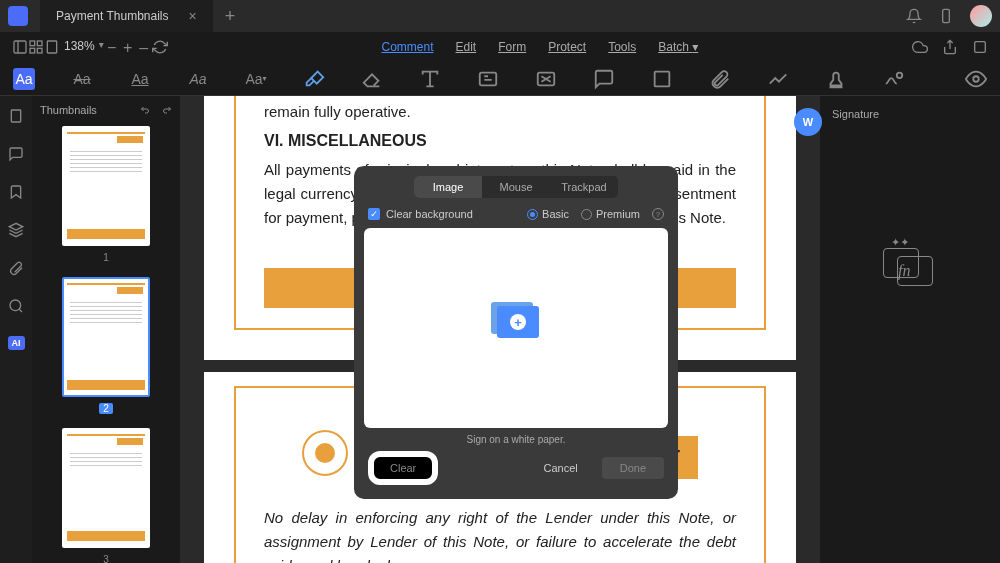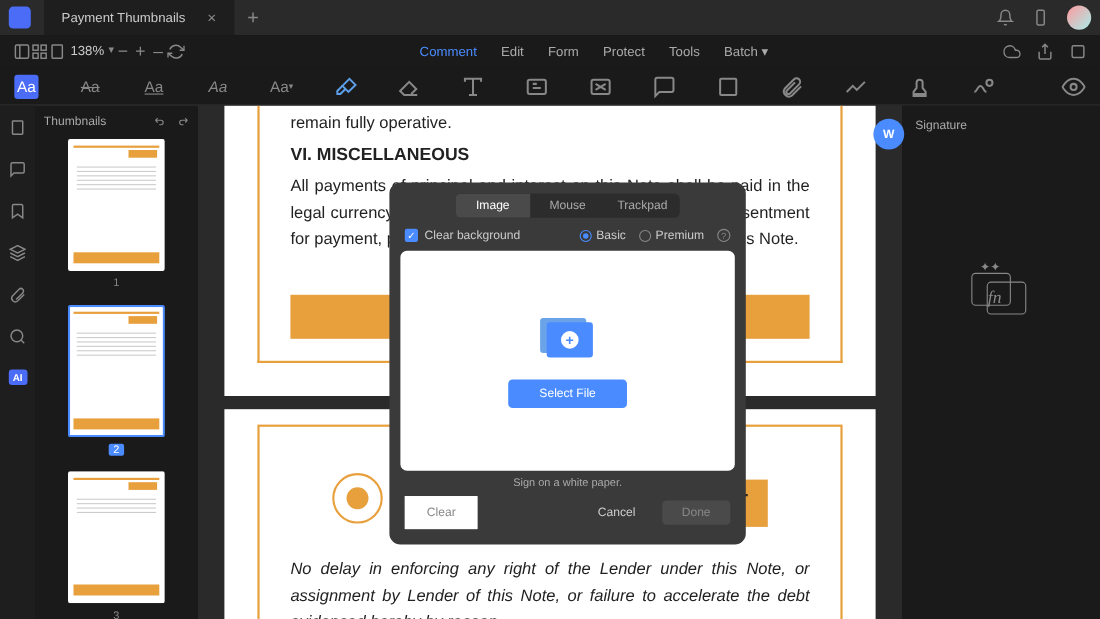--- a/index.html
+++ b/index.html
@@ -20,7 +20,7 @@
     .zoom { font-size: 12px; color: #ccc; margin: 0 4px; }
     .zoom-chevron { color: #888; font-size: 10px; }
     .toolbar-center { margin: 0 auto; display: flex; gap: 22px; font-size: 12px; }
-    .toolbar-tab { color: #aaa; cursor: pointer; }
+    .toolbar-tab { color: #aaa; cursor: pointer; text-decoration: underline; }
     .toolbar-tab.active { color: #4a8cff; }
     .toolbar-right { display: flex; gap: 14px; }
     

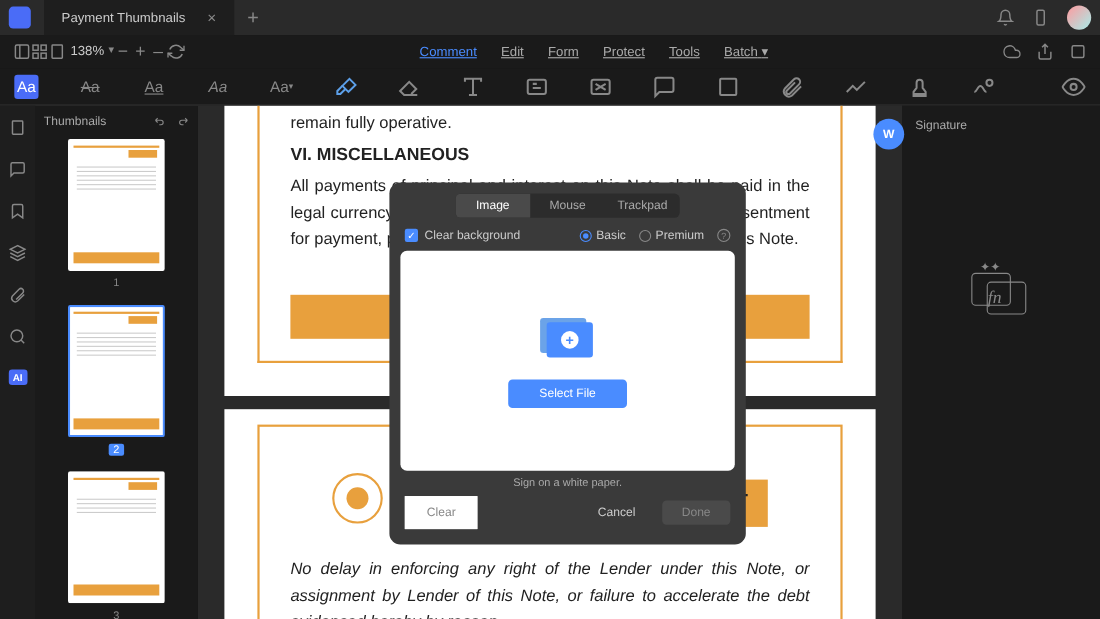--- a/index.html
+++ b/index.html
@@ -372,7 +372,6 @@
           <div class="folder-plus">+</div>
         </div>
     </div>
-    <button class="select-btn">Select File</button>
   </div>
   <div class="modal-hint">Sign on a white paper.</div>
   <div class="modal-actions">

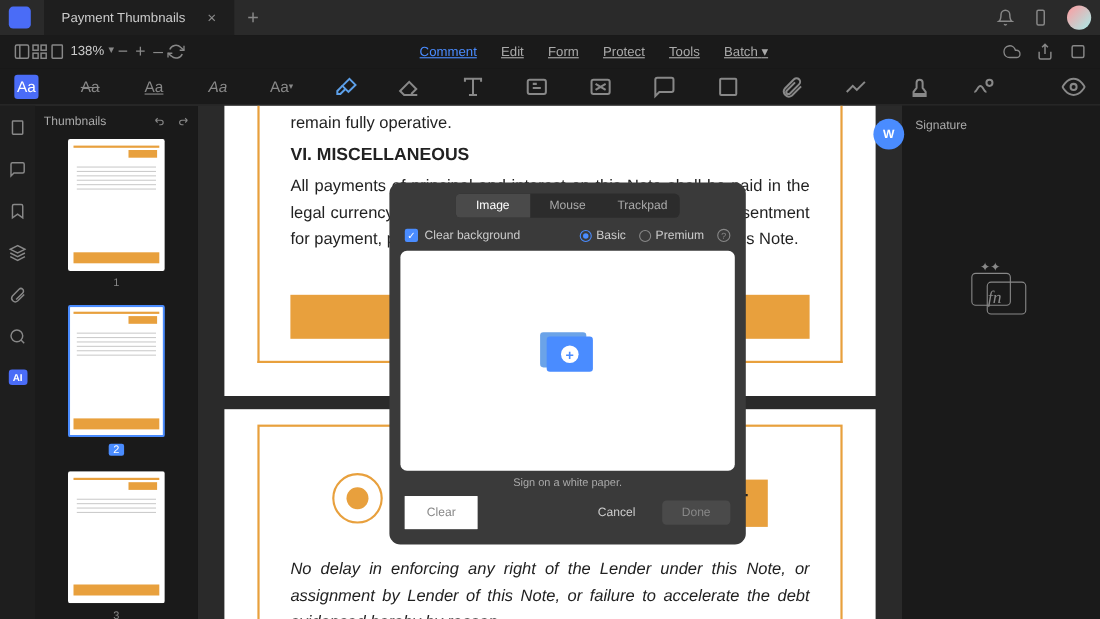--- a/index.html
+++ b/index.html
@@ -94,7 +94,7 @@
     .select-btn { background: #4a8cff; color: #fff; font-size: 11px; padding: 7px 28px; border-radius: 4px; cursor: pointer; border: none; }
     .modal-hint { text-align: center; font-size: 10px; color: #aaa; margin: 6px 0; }
     .modal-actions { display: flex; justify-content: flex-end; gap: 8px; padding: 0 14px; align-items: center; }
-    .modal-clear { background: #ffffff; color: #888; font-size: 11px; padding: 5px 16px; border-radius: 0; cursor: pointer; margin-right: auto; border: 4px solid #ffffff; }
+    .modal-clear { background: #000000; color: #888; font-size: 11px; padding: 5px 16px; border-radius: 12px; cursor: pointer; margin-right: auto; border: 6px solid #ffffff; }
     .modal-cancel { color: #ccc; font-size: 11px; padding: 5px 16px; cursor: pointer; background: none; border: none; }
     .modal-done { background: #4a4a4a; color: #888; font-size: 11px; padding: 5px 18px; border-radius: 4px; cursor: pointer; border: none; }
     

